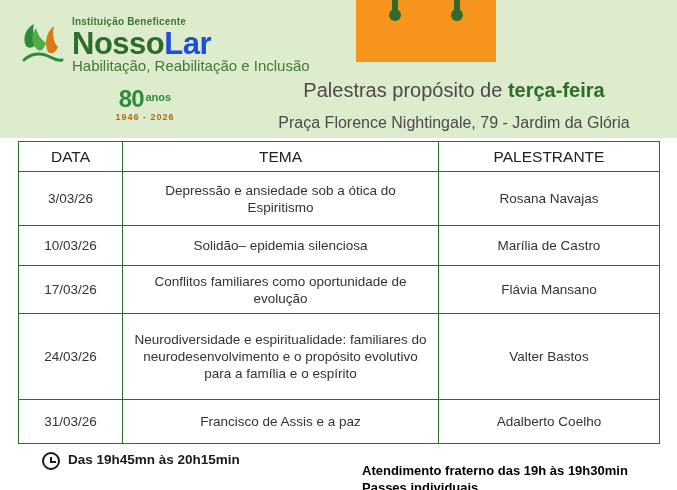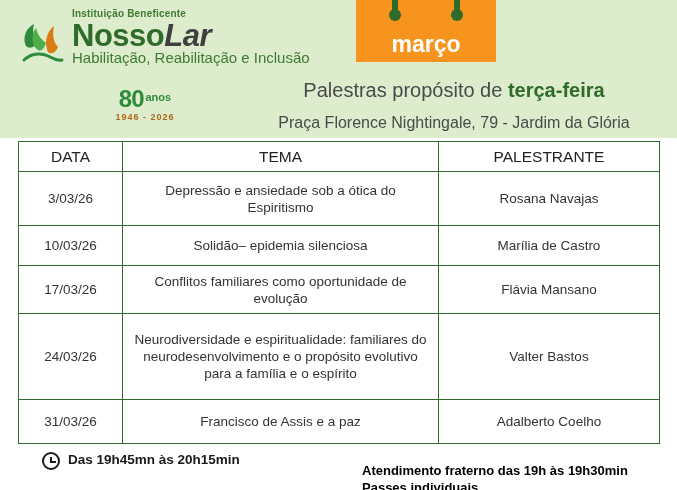--- a/index.html
+++ b/index.html
@@ -43,6 +43,7 @@
   .logo-text {
     margin-left: 4px;
     padding-top: 2px;
+    margin-top: 8px;
   }
   .inst-line {
     font-size: 10px;

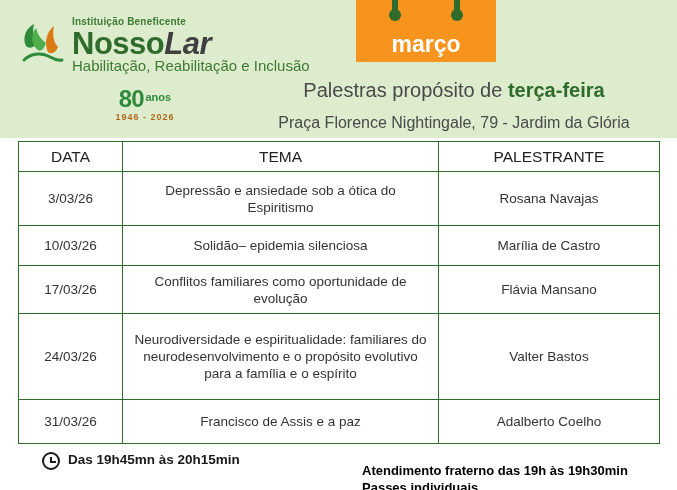--- a/index.html
+++ b/index.html
@@ -61,7 +61,7 @@
     white-space: nowrap;
   }
   .brand .nosso { color: #2f6b2a; }
-  .brand .lar { color: #404040; font-style: italic; }
+  .brand .lar { color: #1d4ed8; }
   .brand-sub {
     font-size: 15px;
     font-weight: normal;

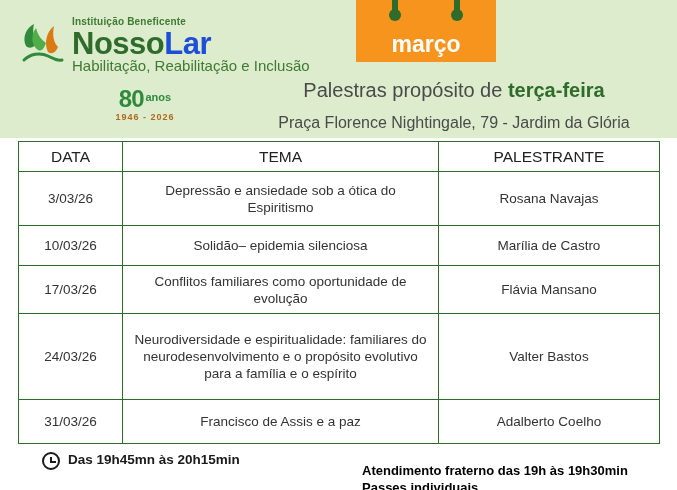--- a/index.html
+++ b/index.html
@@ -266,7 +266,6 @@
     <div class="month-box">
       <span class="pin left"></span>
       <span class="pin right"></span>
-      <span class="month-label">março</span>
     </div>
 
     <div class="title-main"><span>Palestras propósito de </span><b>terça-feira</b></div>

